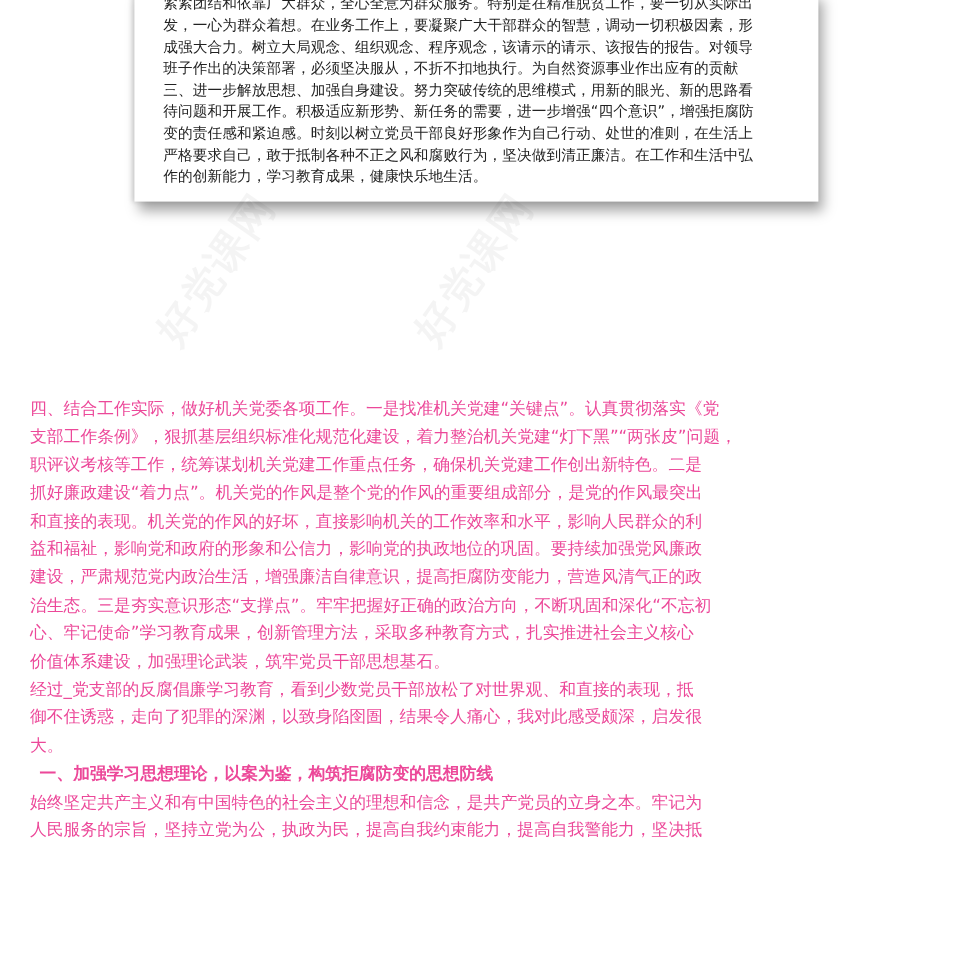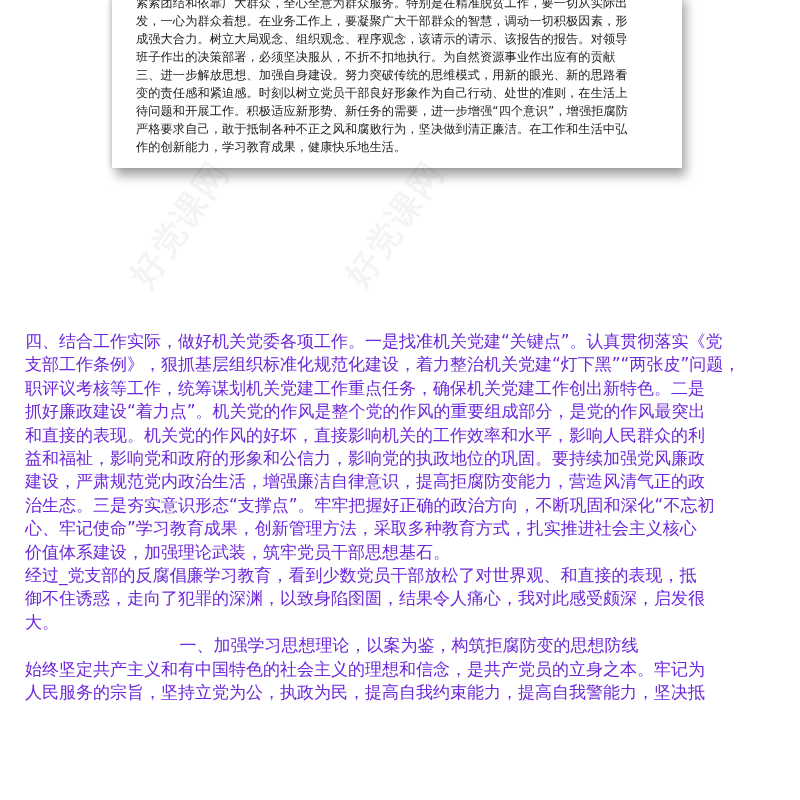--- a/index.html
+++ b/index.html
@@ -36,8 +36,8 @@
     <span class="ln">成强大合力。树立大局观念、组织观念、程序观念，该请示的请示、该报告的报告。对领导</span>
     <span class="ln">班子作出的决策部署，必须坚决服从，不折不扣地执行。为自然资源事业作出应有的贡献</span>
     <span class="ln">三、进一步解放思想、加强自身建设。努力突破传统的思维模式，用新的眼光、新的思路看</span>
+    <span class="ln">待问题和开展工作。积极适应新形势、新任务的需要，进一步增强“四个意识”，增强拒腐防</span>
     <span class="ln">变的责任感和紧迫感。时刻以树立党员干部良好形象作为自己行动、处世的准则，在生活上</span>
-    <span class="ln">待问题和开展工作。积极适应新形势、新任务的需要，进一步增强“四个意识”，增强拒腐防</span>
     <span class="ln">严格要求自己，敢于抵制各种不正之风和腐败行为，坚决做到清正廉洁。在工作和生活中弘</span>
     <span class="ln">作的创新能力，学习教育成果，健康快乐地生活。</span>
   </div>

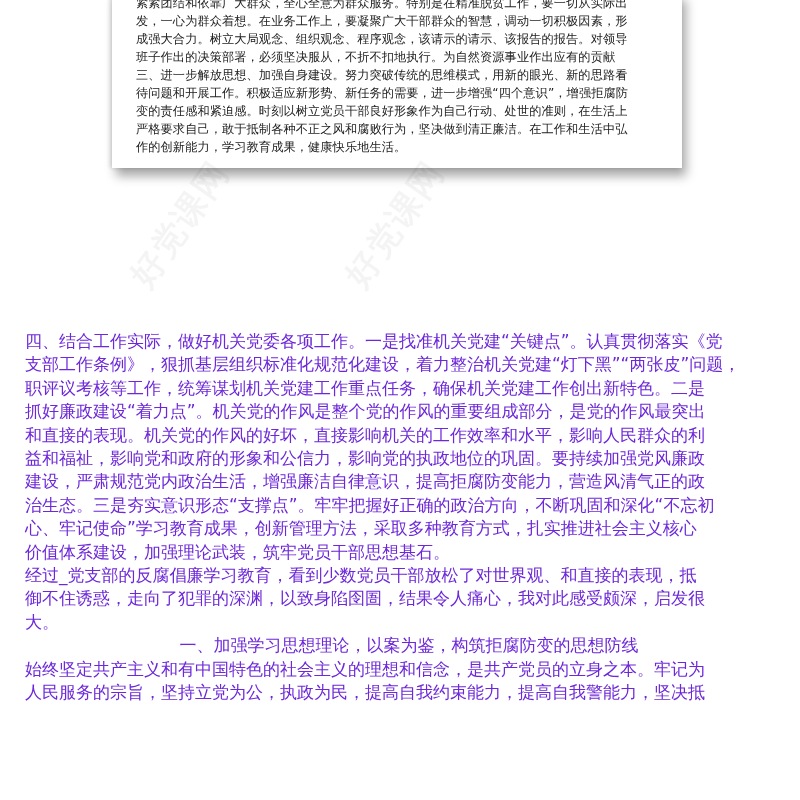--- a/index.html
+++ b/index.html
@@ -21,7 +21,7 @@
   }
   .body-text {
     position: absolute; left: 25px; top: 330px; width: 760px;
-    font-size: 17px; line-height: 23.4px; color: #6d28d9;
+    font-size: 14px; line-height: 23.4px; color: #ec4899;
   }
   .body-text .ln { display: block; white-space: nowrap; }
   .body-text .heading { font-weight: normal; padding-left: 8px; text-align: center; }

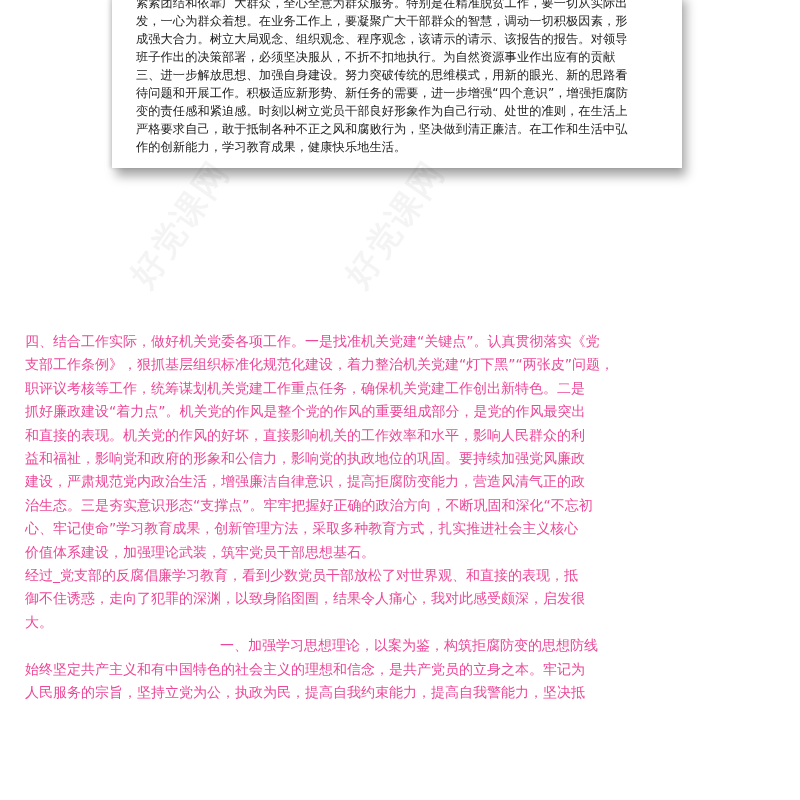--- a/index.html
+++ b/index.html
@@ -24,7 +24,7 @@
     font-size: 14px; line-height: 23.4px; color: #ec4899;
   }
   .body-text .ln { display: block; white-space: nowrap; }
-  .body-text .heading { font-weight: normal; padding-left: 8px; text-align: center; }
+  .body-text .heading { font-weight: bold; padding-left: 8px; }
 </style>
 </head>
 <body>

